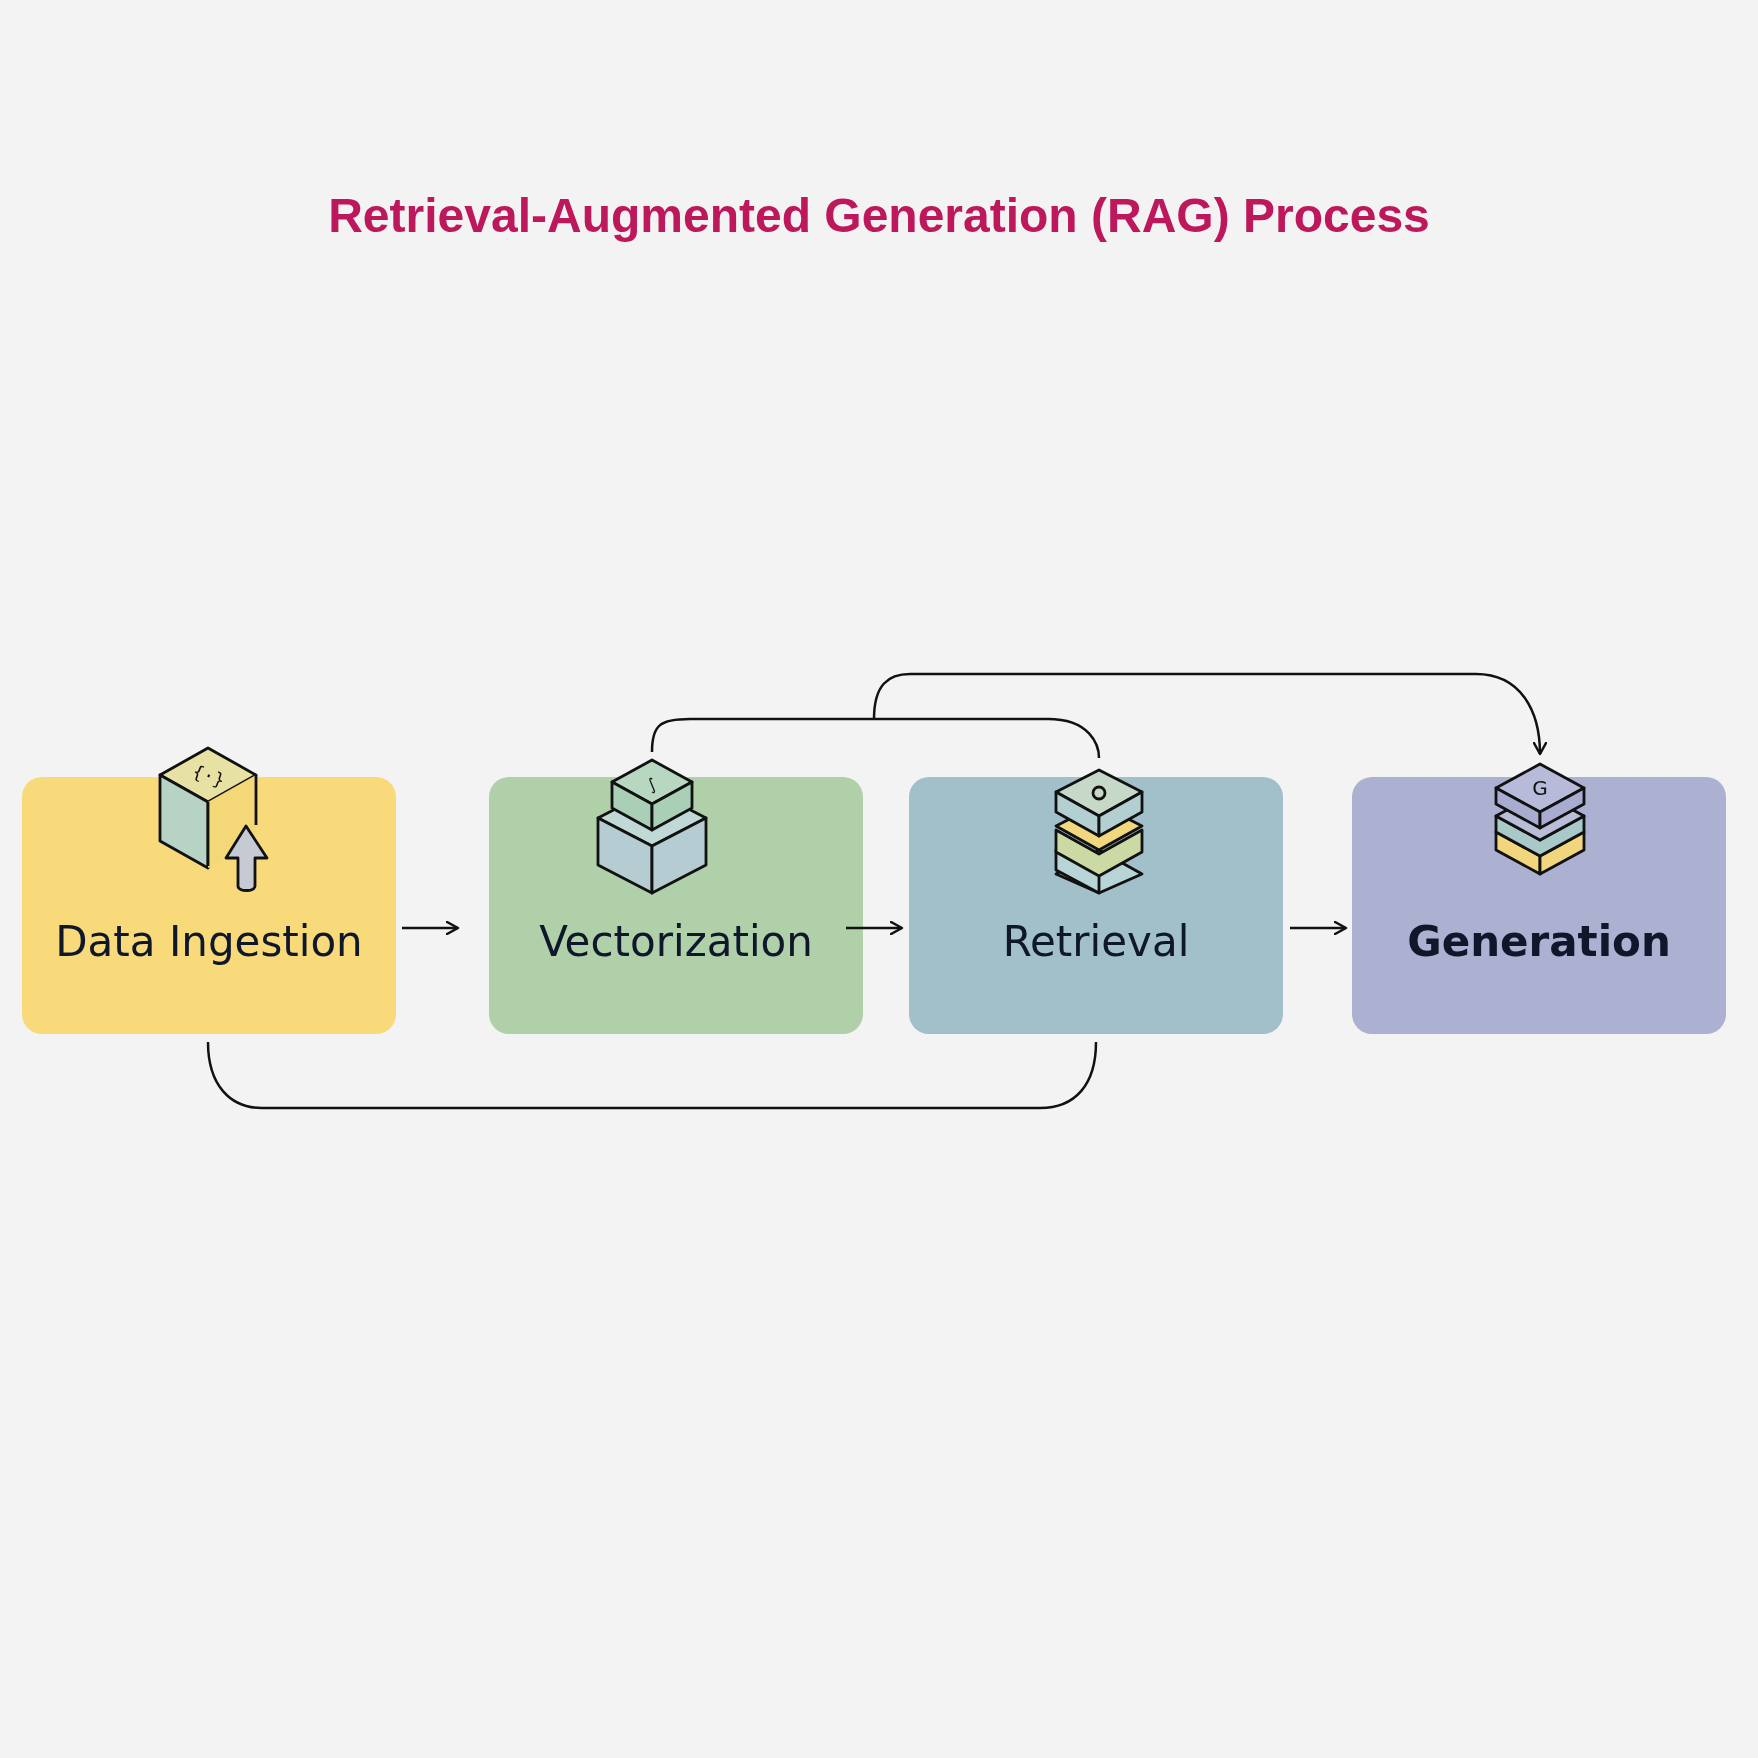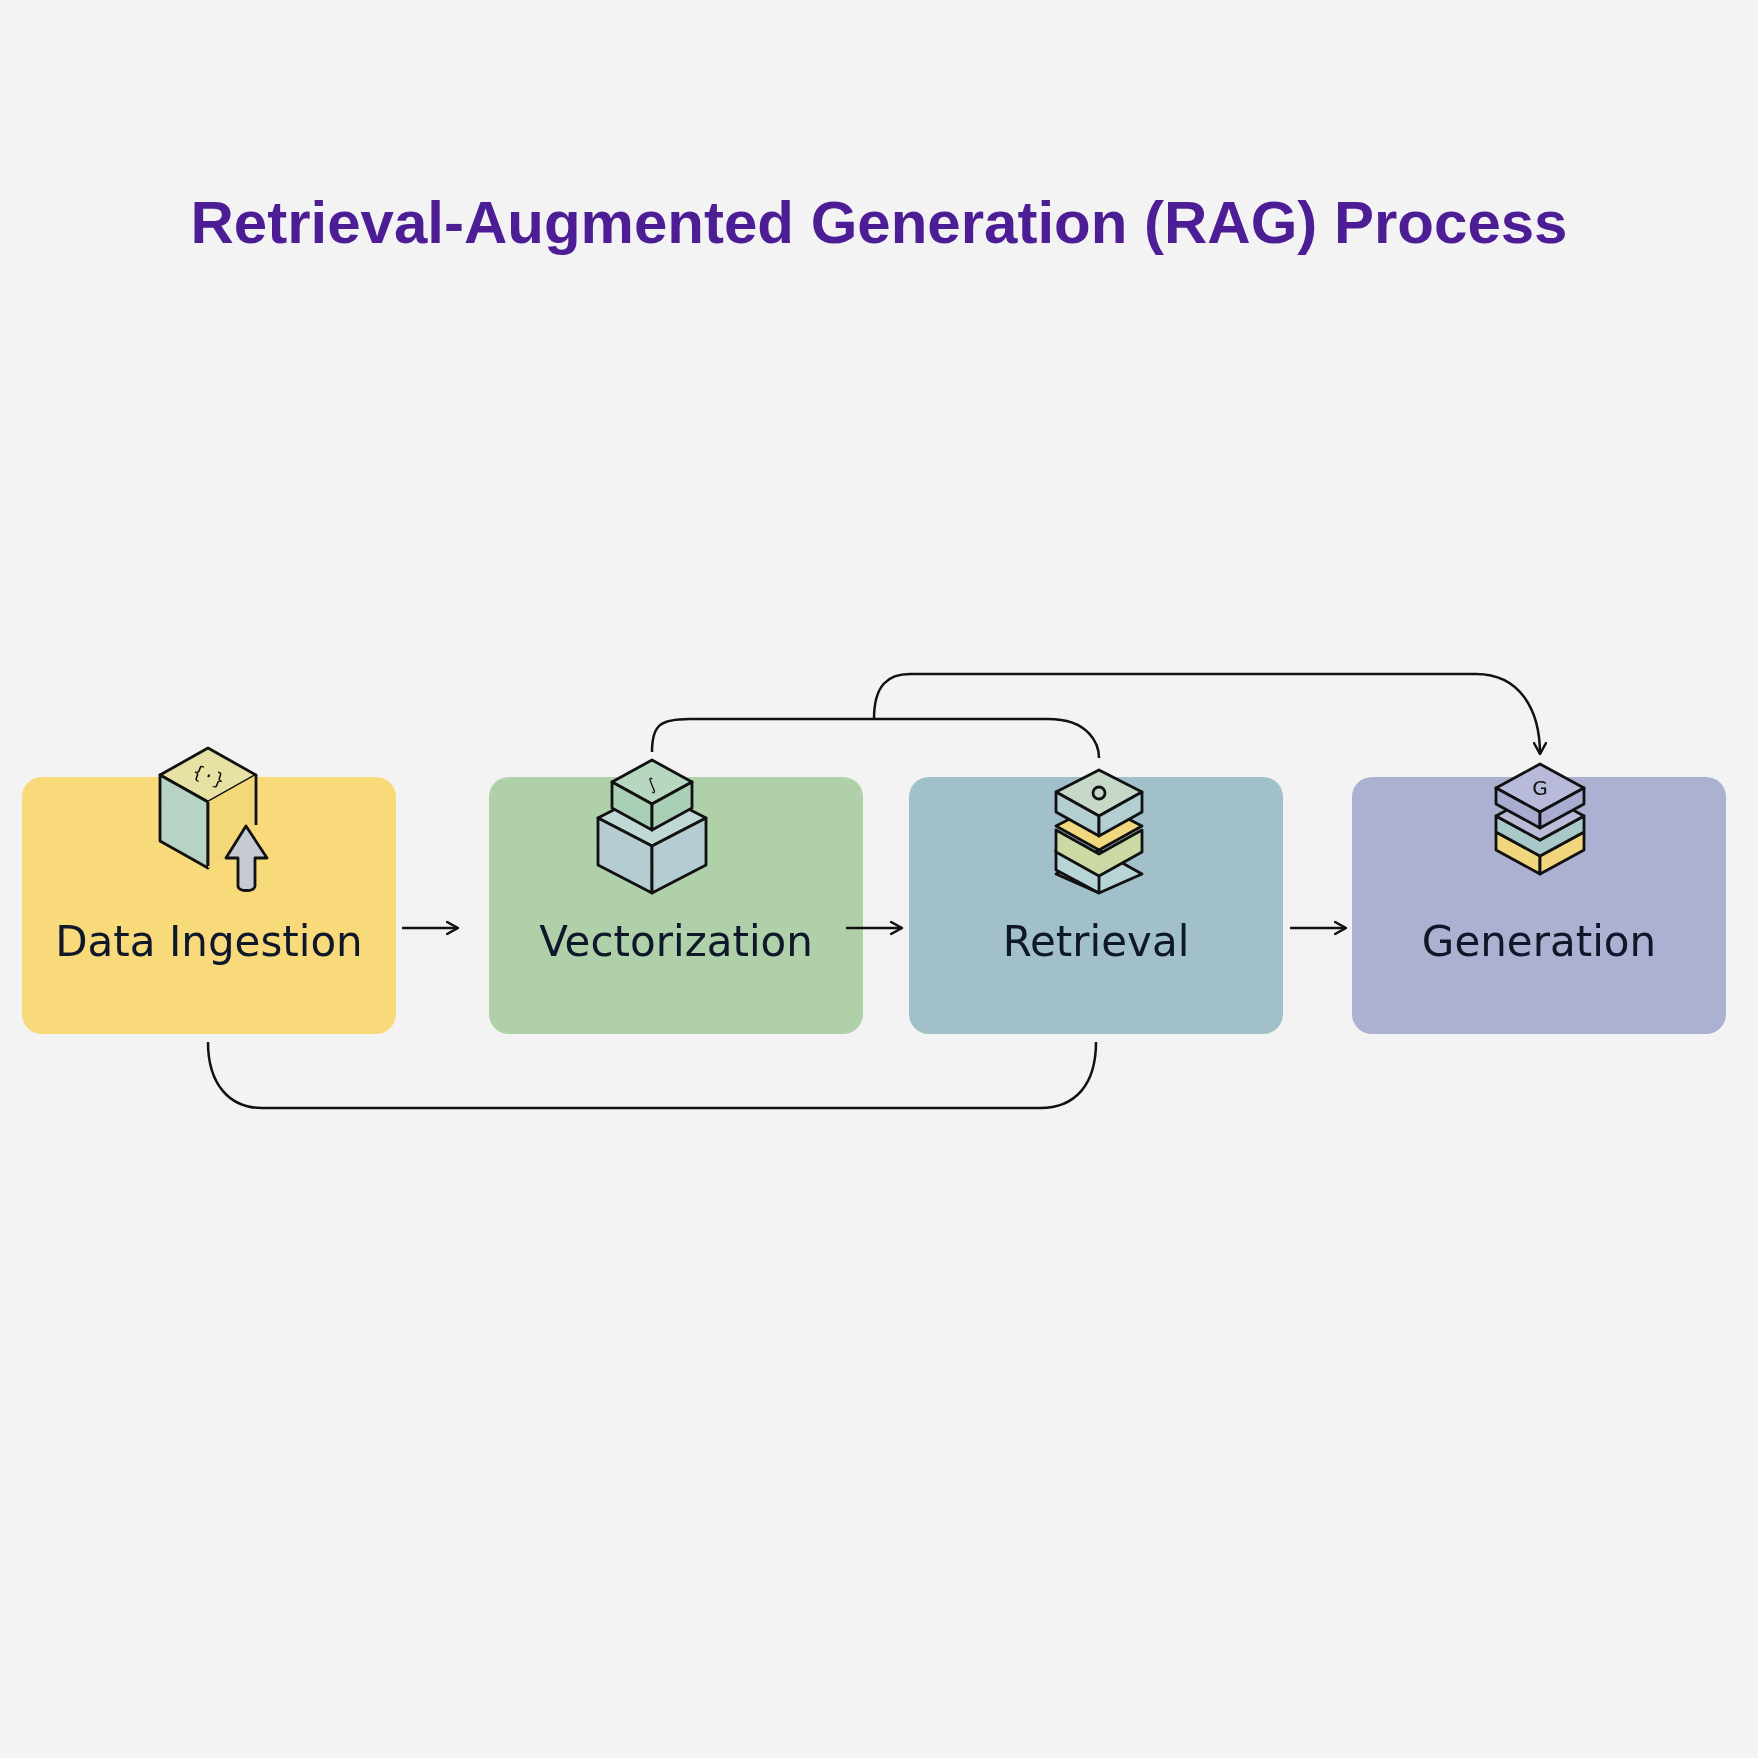--- a/index.html
+++ b/index.html
@@ -15,9 +15,9 @@
     left: 0; width: 1758px;
     top: 188px;
     text-align: center;
-    font-size: 60px;
+    font-size: 48px;
     font-weight: bold;
-    color: #4c1d95;
+    color: #be185d;
     letter-spacing: 0px;
     font-family: "Liberation Sans", sans-serif;
   }

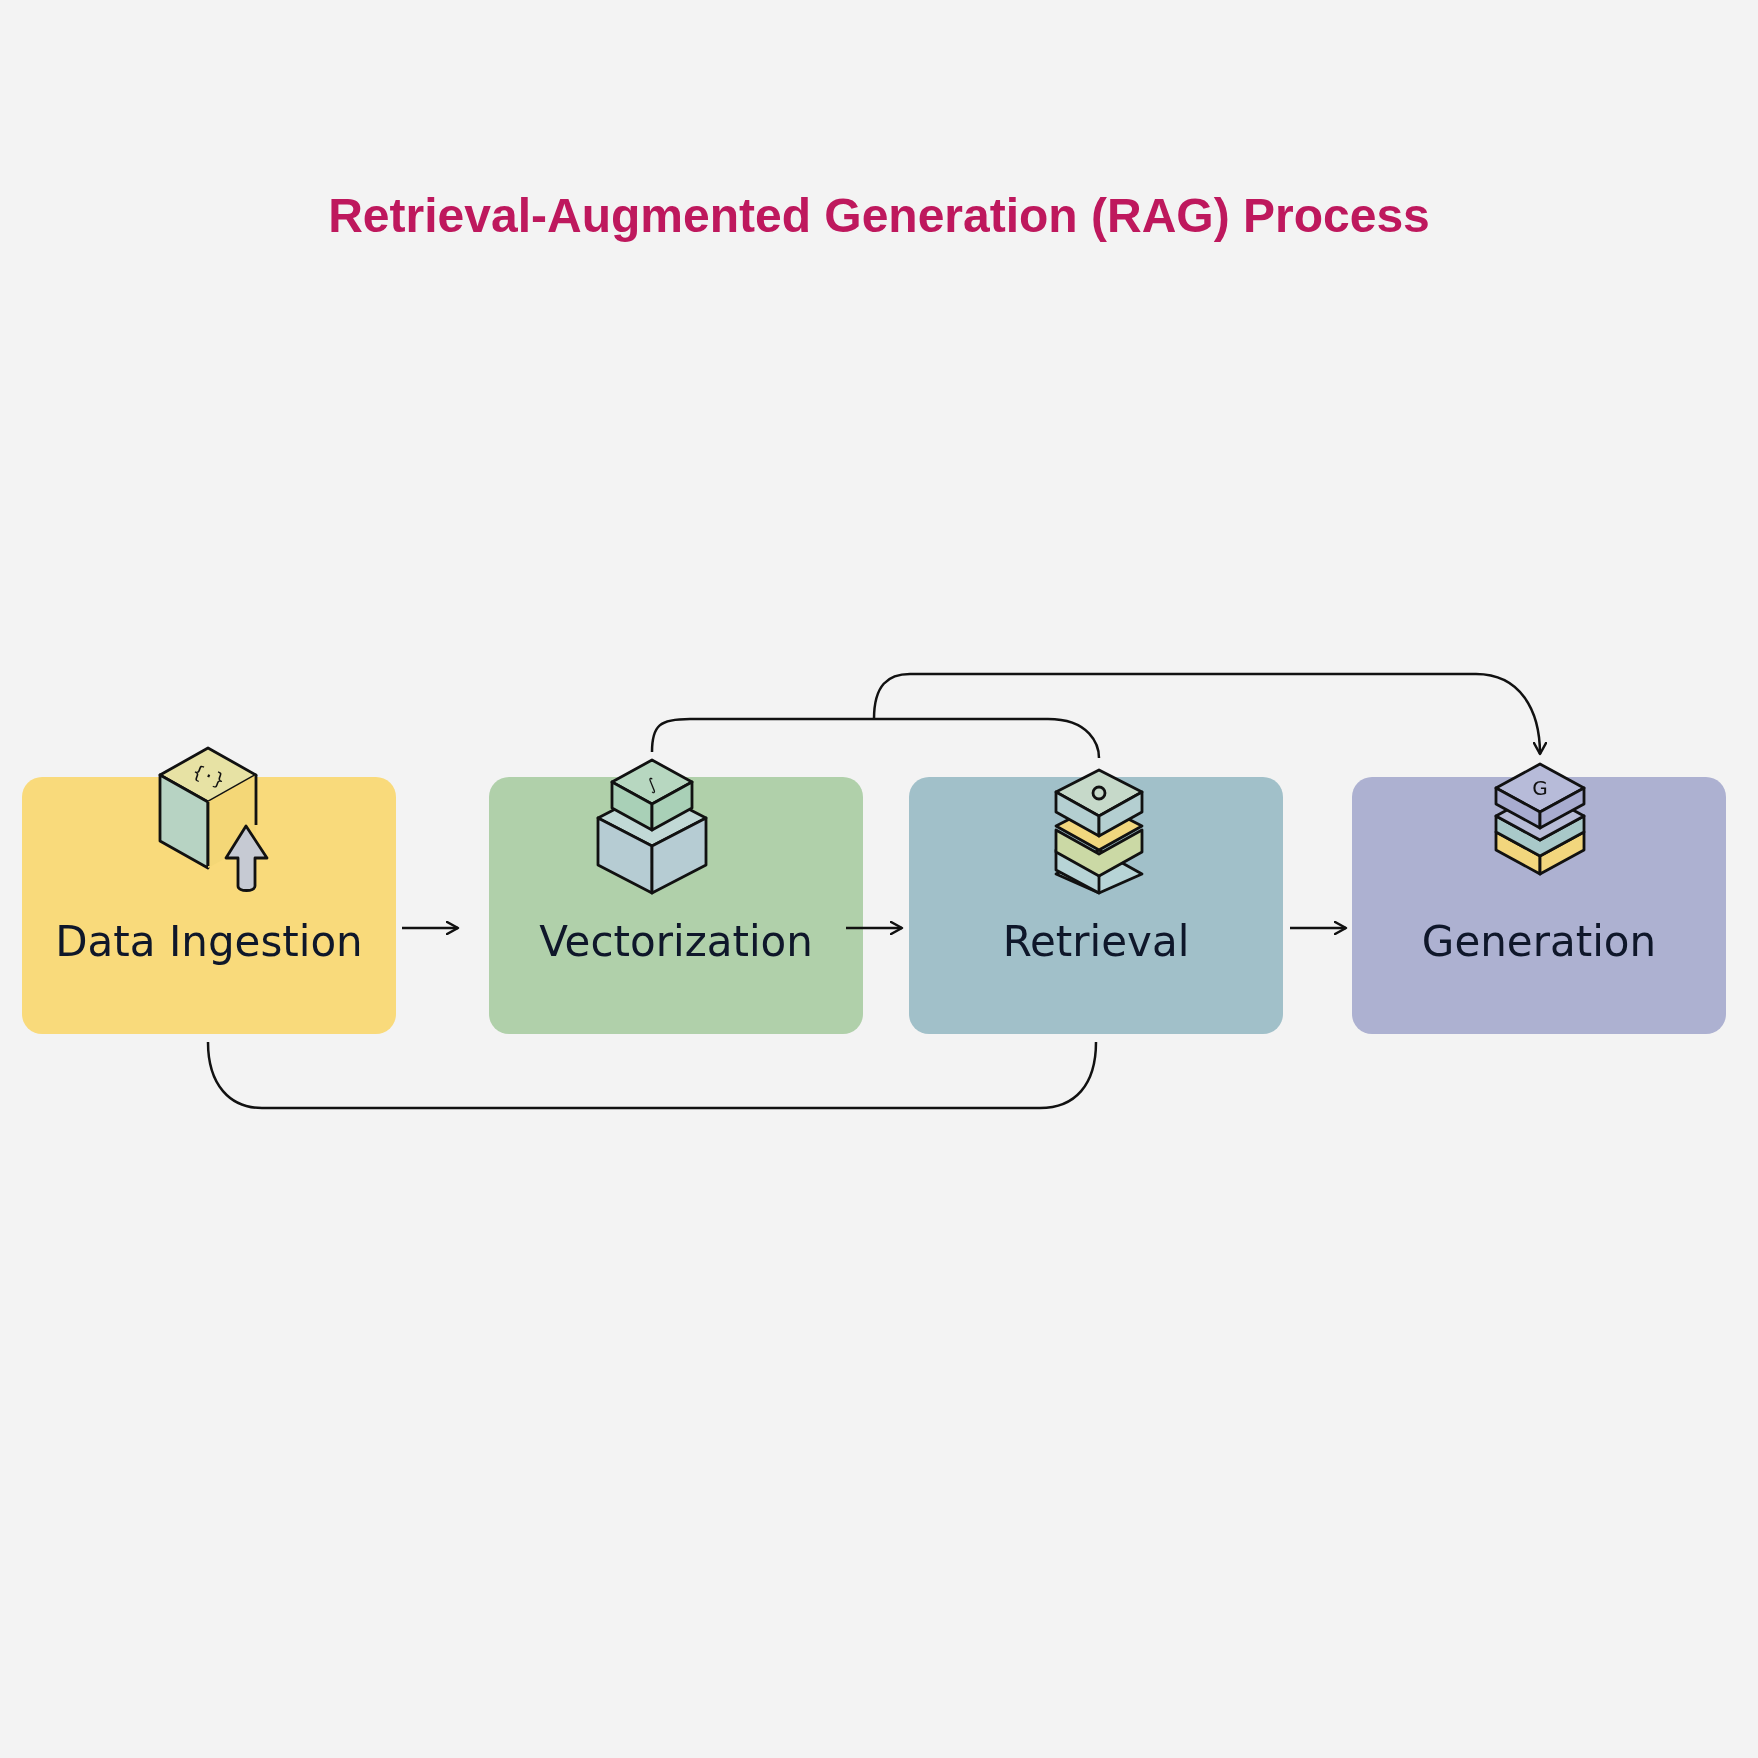--- a/index.html
+++ b/index.html
@@ -58,7 +58,7 @@
 <div class="stage" id="stage-2" style="left: 909px; background: rgb(161, 192, 201);">
   <div class="stage-label">Retrieval</div>
 </div>
-<div class="stage" id="stage-3" style="left: 1352px; background: rgb(173, 177, 209);">
+<div class="stage" id="stage-3" style="left: 1352px; background: rgb(173, 177, 209); font-weight: bold;">
   <div class="stage-label">Generation</div>
 </div>
 

